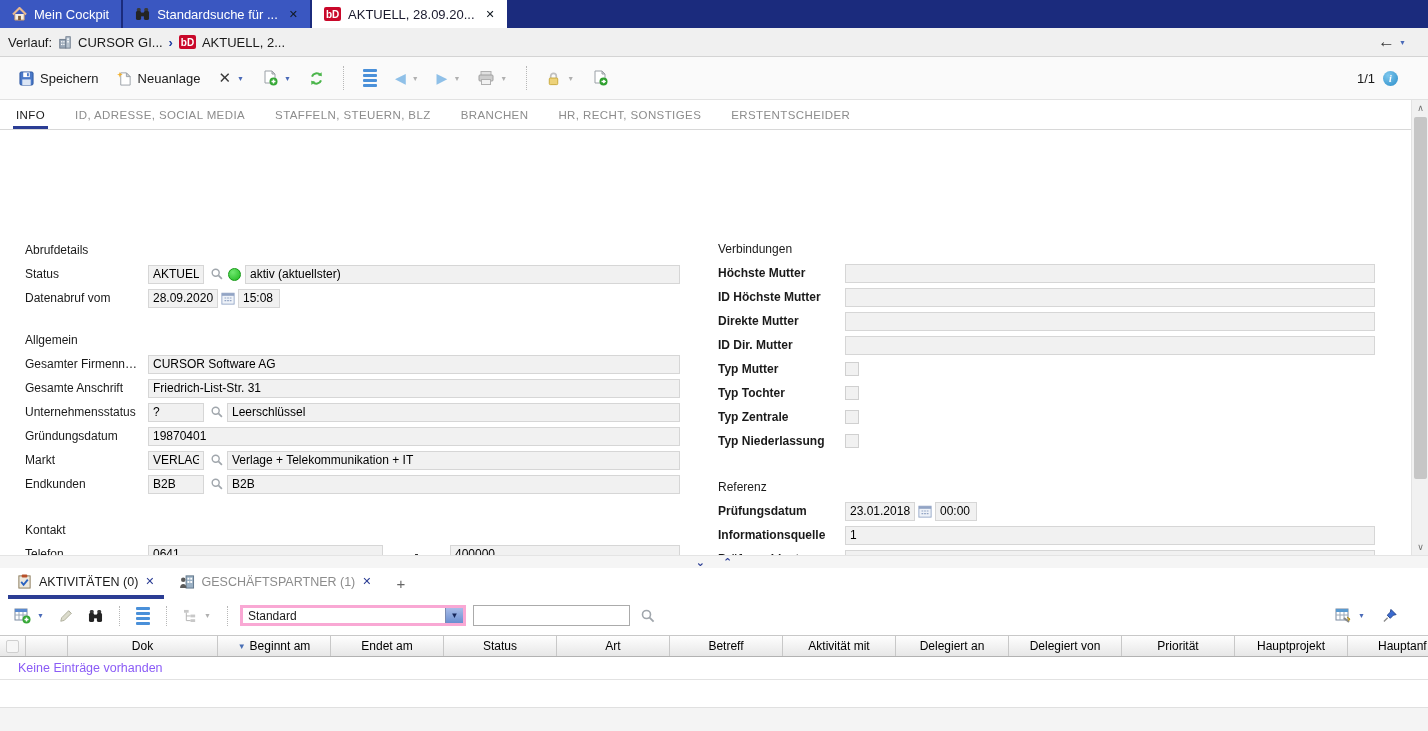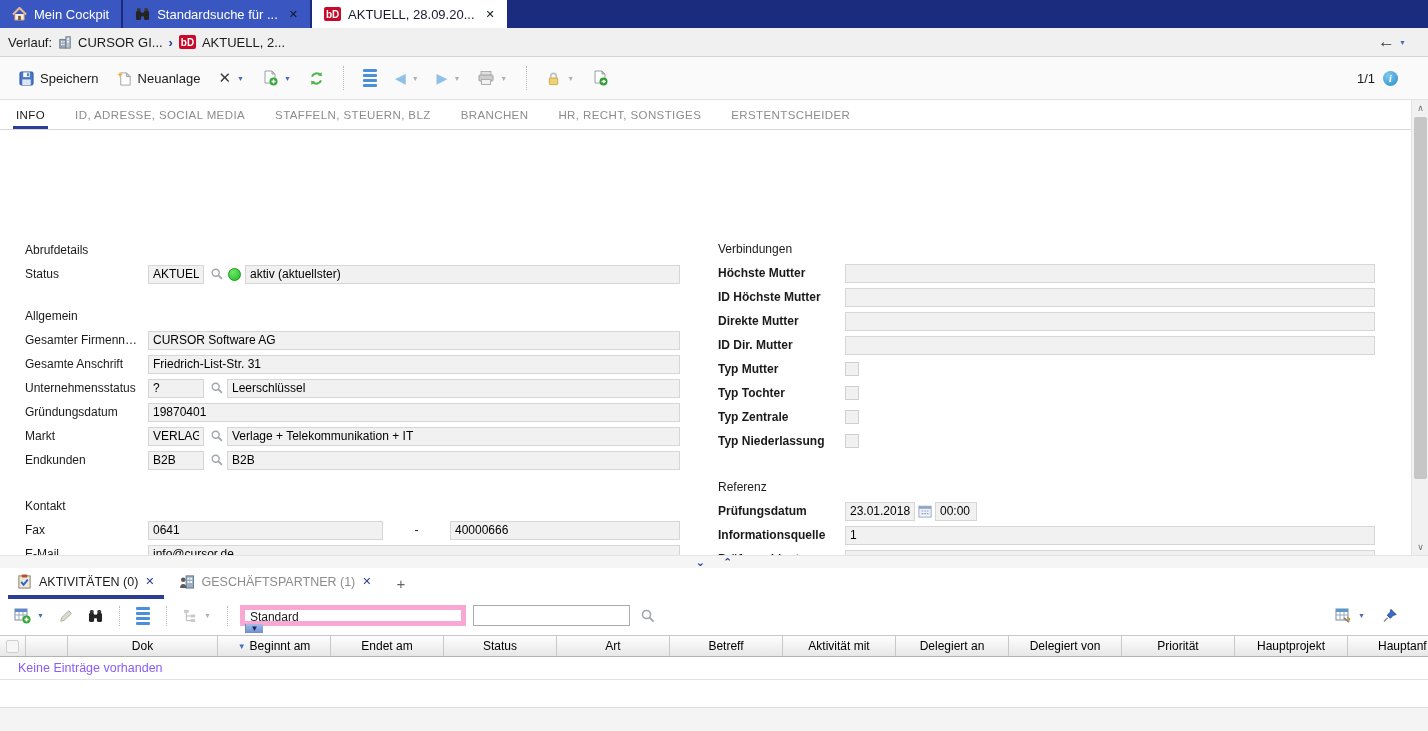--- a/index.html
+++ b/index.html
@@ -296,6 +296,18 @@
       <span class="greendot"></span>
       <input class="fin full" value="aktiv (aktuellster)" style="">
     </div>
+    <div class="frow">
+      <span class="lbl">Datenabruf vom</span>
+      <input class="fin date" value="28.09.2020" style="">
+      <span class="cal">
+        <svg width="14" height="14" viewBox="0 0 16 16">
+            <rect x="1" y="2.5" width="14" height="12.5" fill="#eef2f8" stroke="#92a4c4"></rect>
+            <rect x="1" y="2.5" width="14" height="3" fill="#92a4c4"></rect>
+            <path d="M4 8h2M7 8h2M10 8h2M4 11h2M7 11h2M10 11h2" stroke="#92a4c4" stroke-width="1.2"></path>
+          </svg>
+      </span>
+      <input class="fin time" value="15:08" style="">
+    </div>
 
     <div class="sechead" style="margin-top:18px">Allgemein</div>
     <div class="frow">

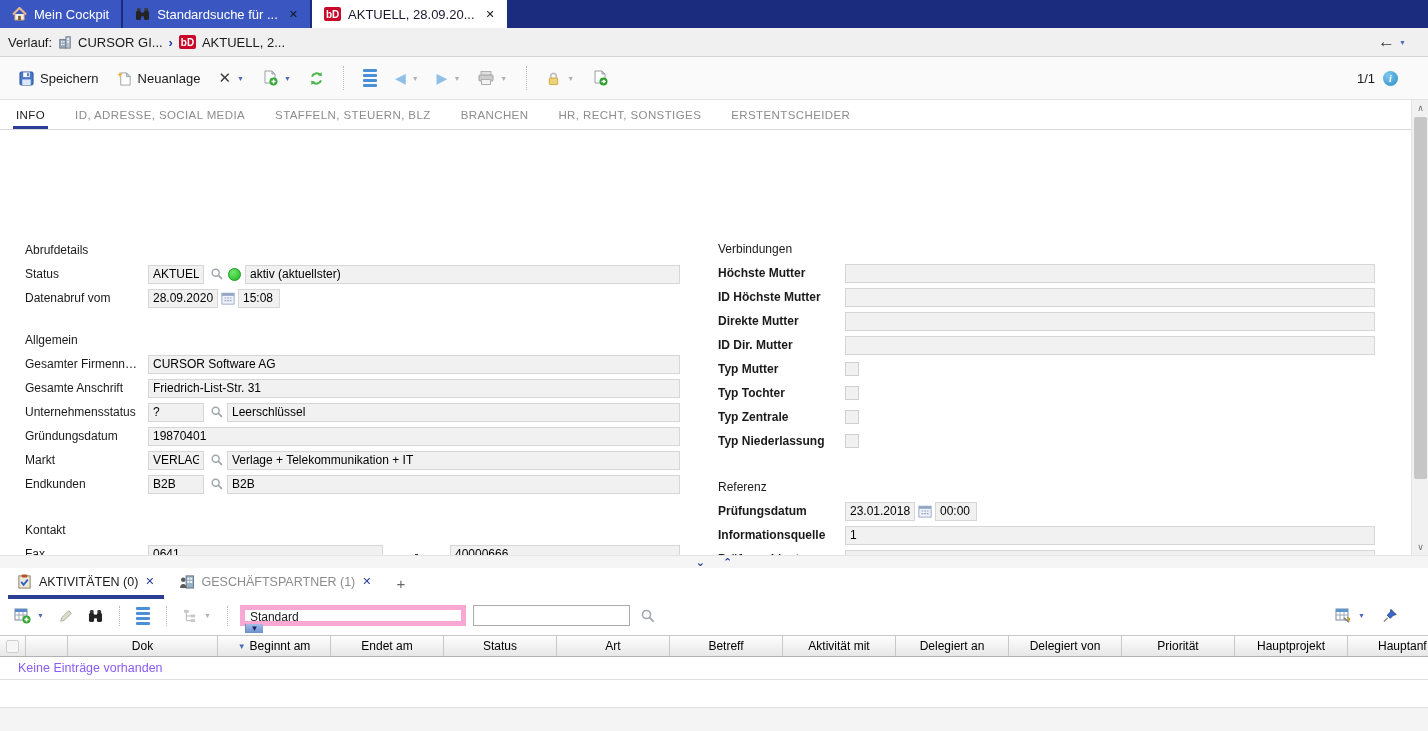--- a/index.html
+++ b/index.html
@@ -358,6 +358,12 @@
 
     <div class="sechead" style="margin-top:22px">Kontakt</div>
     <div class="frow">
+      <span class="lbl">Telefon</span>
+      <input class="fin tel-in1" value="0641" style="">
+      <span class="dash-spacer">-</span>
+      <input class="fin tel-in2" value="400000" style="">
+    </div>
+    <div class="frow">
       <span class="lbl">Fax</span>
       <input class="fin tel-in1" value="0641" style="">
       <span class="dash-spacer">-</span>

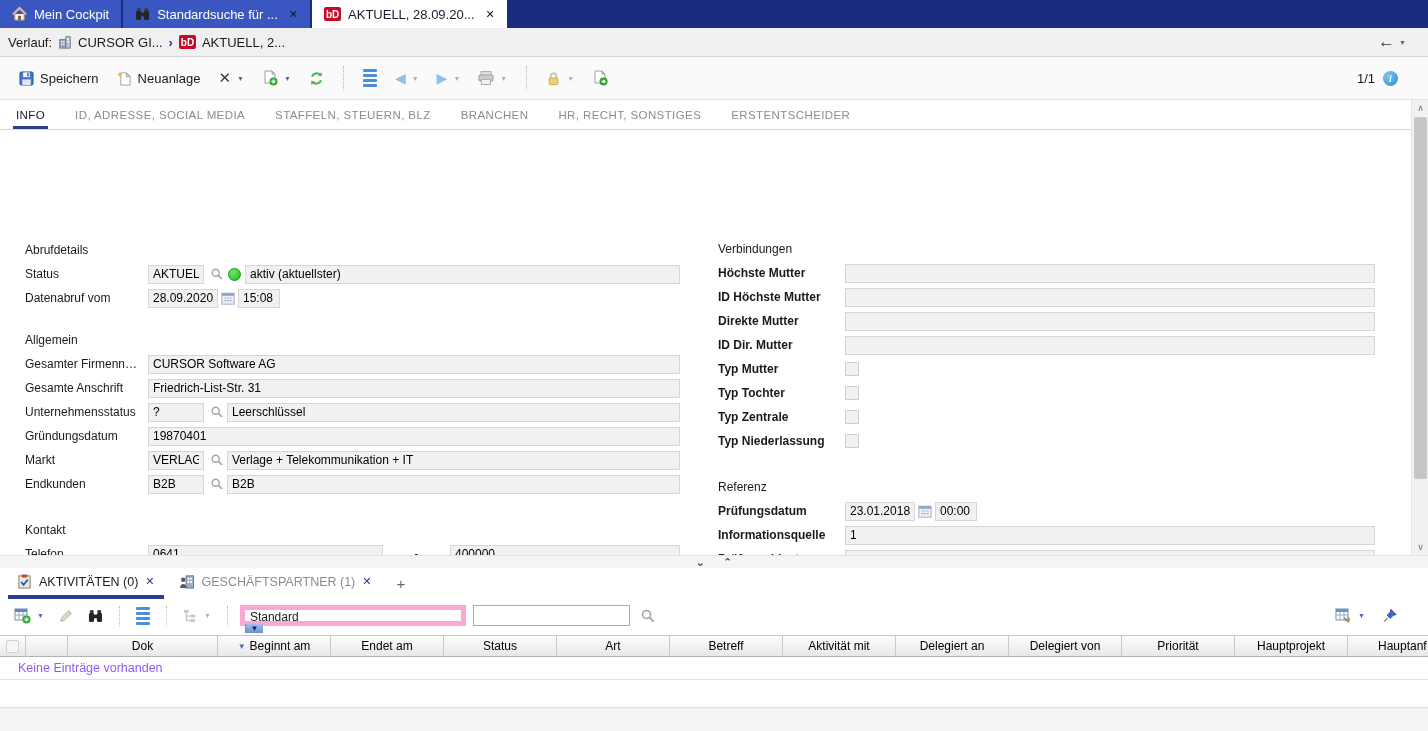--- a/index.html
+++ b/index.html
@@ -92,7 +92,7 @@
 
   .btoolbar { height:33px; display:flex; align-items:center; padding:0 10px; gap:7px; }
   .bsep { width:1px; height:20px; border-left:1px dotted #b8b8b8; margin:0 5px; }
-  .combo { display:flex; width:226px; height:21px; border:5px solid #f9a8d4; background:#fff;flex-direction:column; }
+  .combo { display:flex; width:226px; height:21px; border:3px solid #f9a8d4; background:#fff; }
   .combo-text { flex:1; display:flex; align-items:center; padding:0 5px; font-size:12px; }
   .combo-btn { width:18px; background:linear-gradient(#a8bce8,#6a8ed0); border-left:1px solid #7a8ab0;
     display:flex; align-items:center; justify-content:center; color:#16265a; font-size:8px; }

